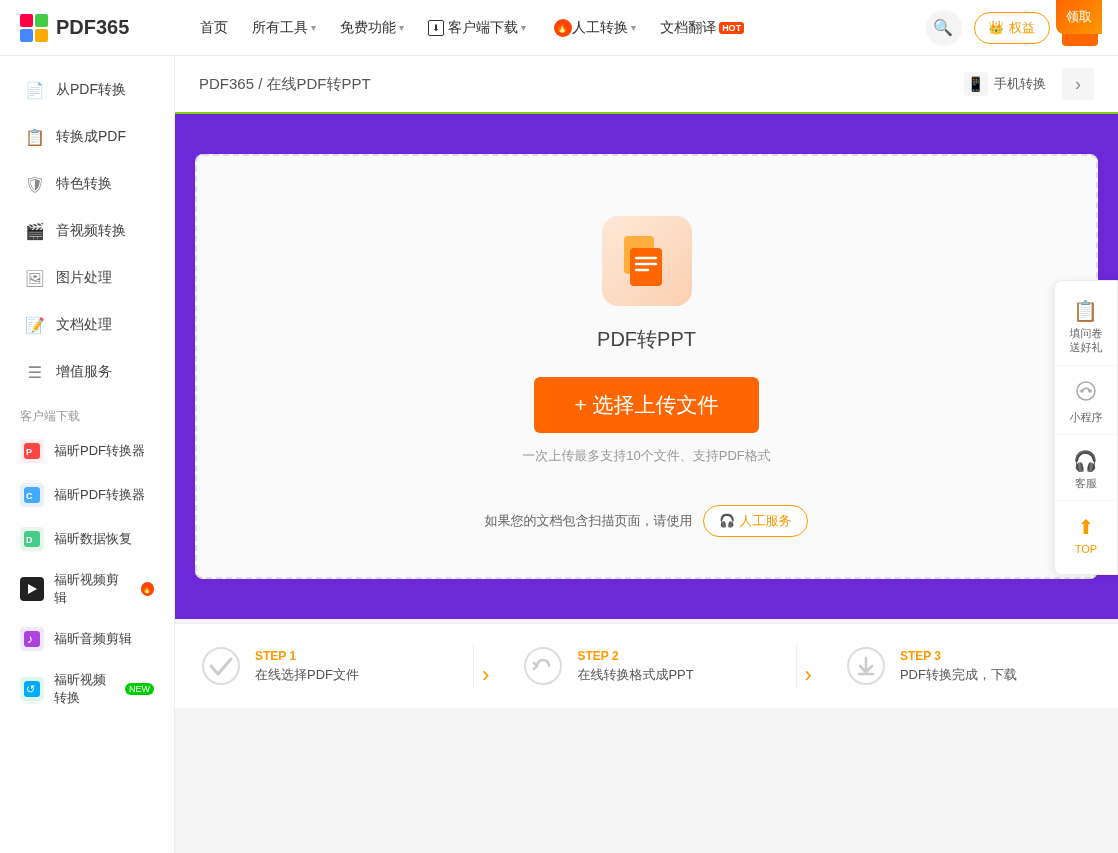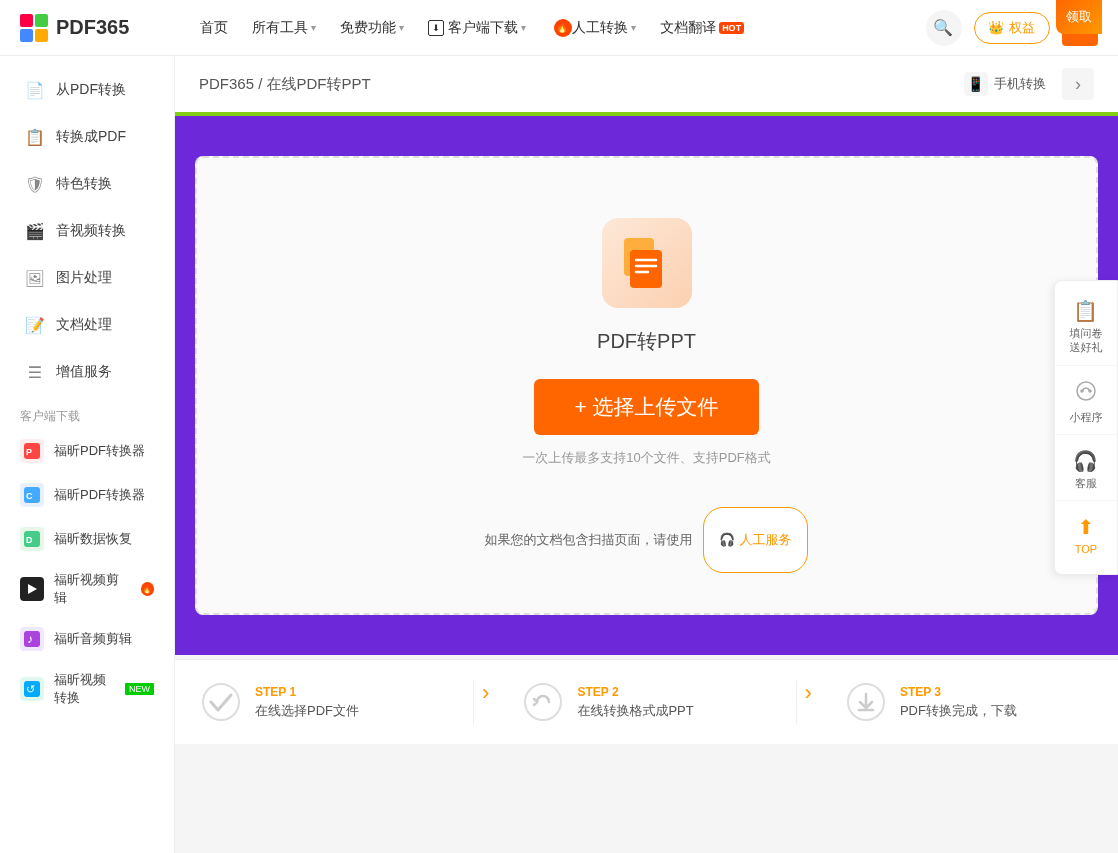--- a/index.html
+++ b/index.html
@@ -237,7 +237,7 @@
     .breadcrumb-bar {
       background: #fff;
       padding: 12px 24px;
-      border-bottom: 4px solid #84cc16;
+      border-bottom: 2px solid #84cc16;
       display: flex;
       align-items: center;
       justify-content: space-between;

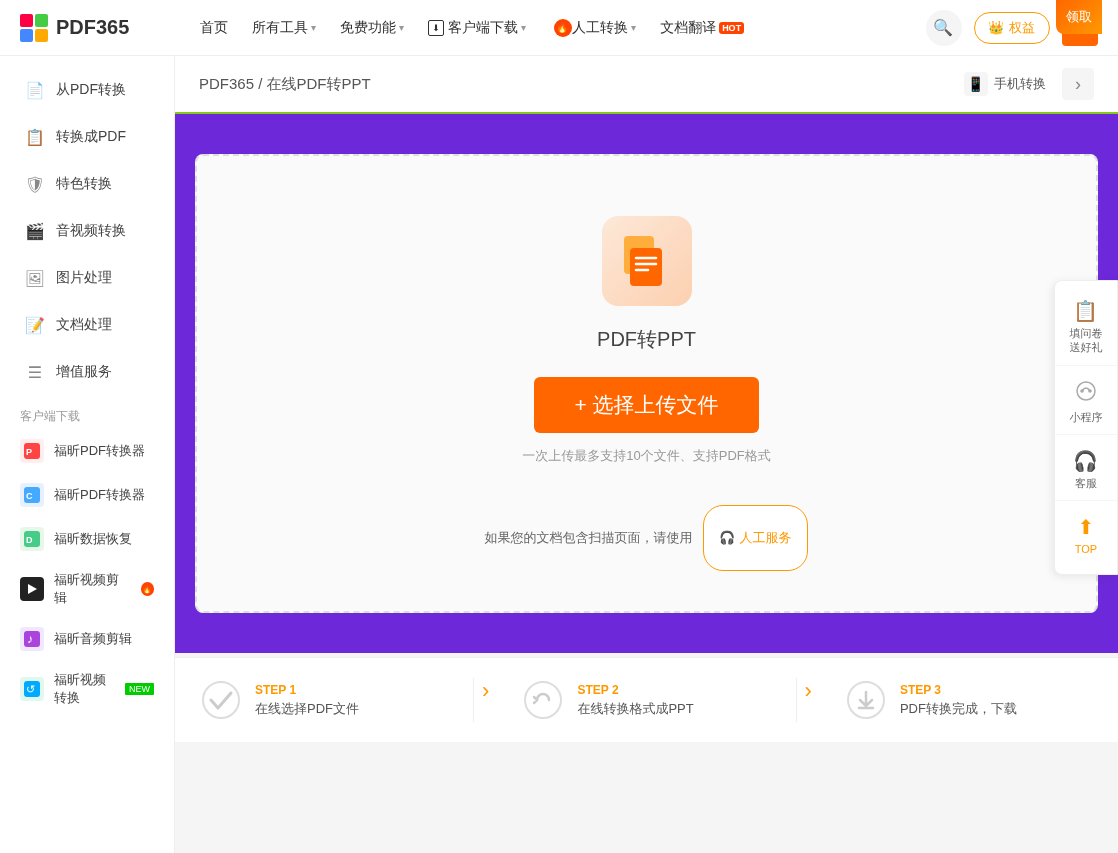--- a/index.html
+++ b/index.html
@@ -350,7 +350,7 @@
       border: 1.5px solid #f90;
       color: #f90;
       border-radius: 20px;
-      padding: 23px 16px;
+      padding: 6px 16px;
       font-size: 13px;
       cursor: pointer;
       background: #fff;

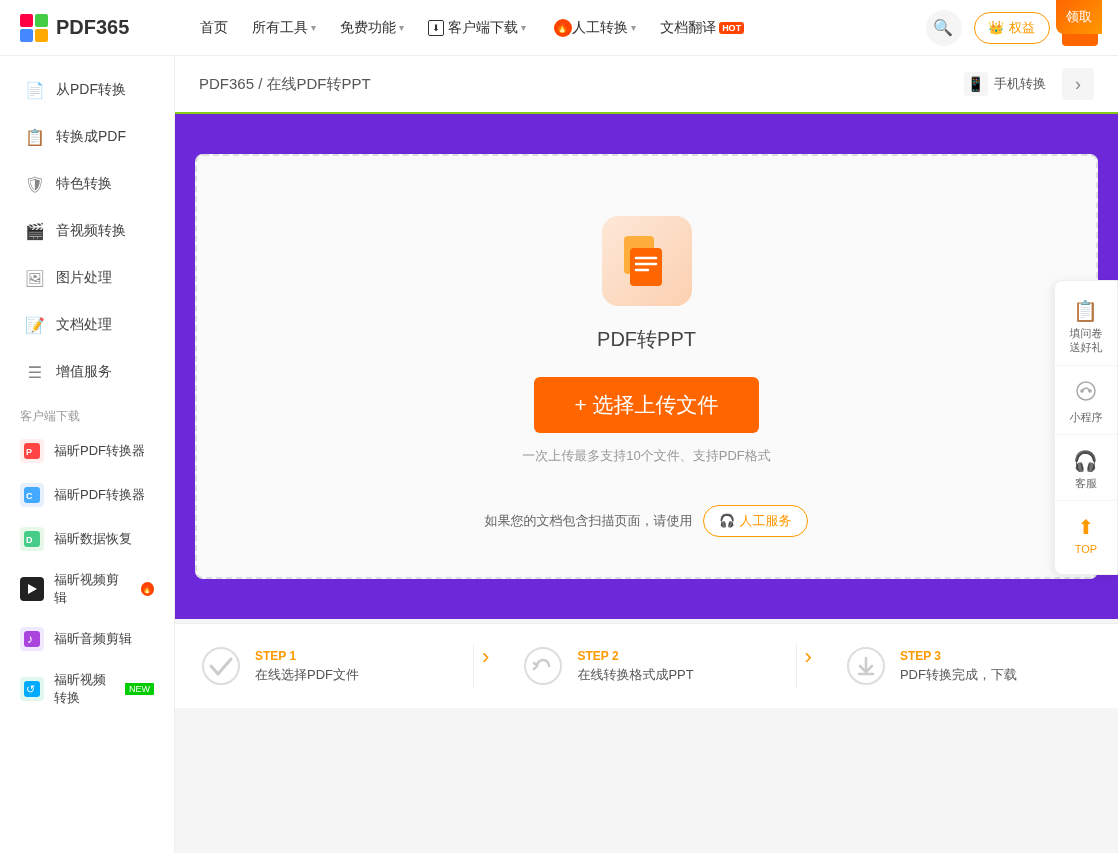--- a/index.html
+++ b/index.html
@@ -361,7 +361,7 @@
       background: #fff;
       border-top: 1px solid #eee;
       display: flex;
-      align-items: flex-start;
+      align-items: flex-end;
       padding: 20px 0;
       margin-top: 4px;
     }

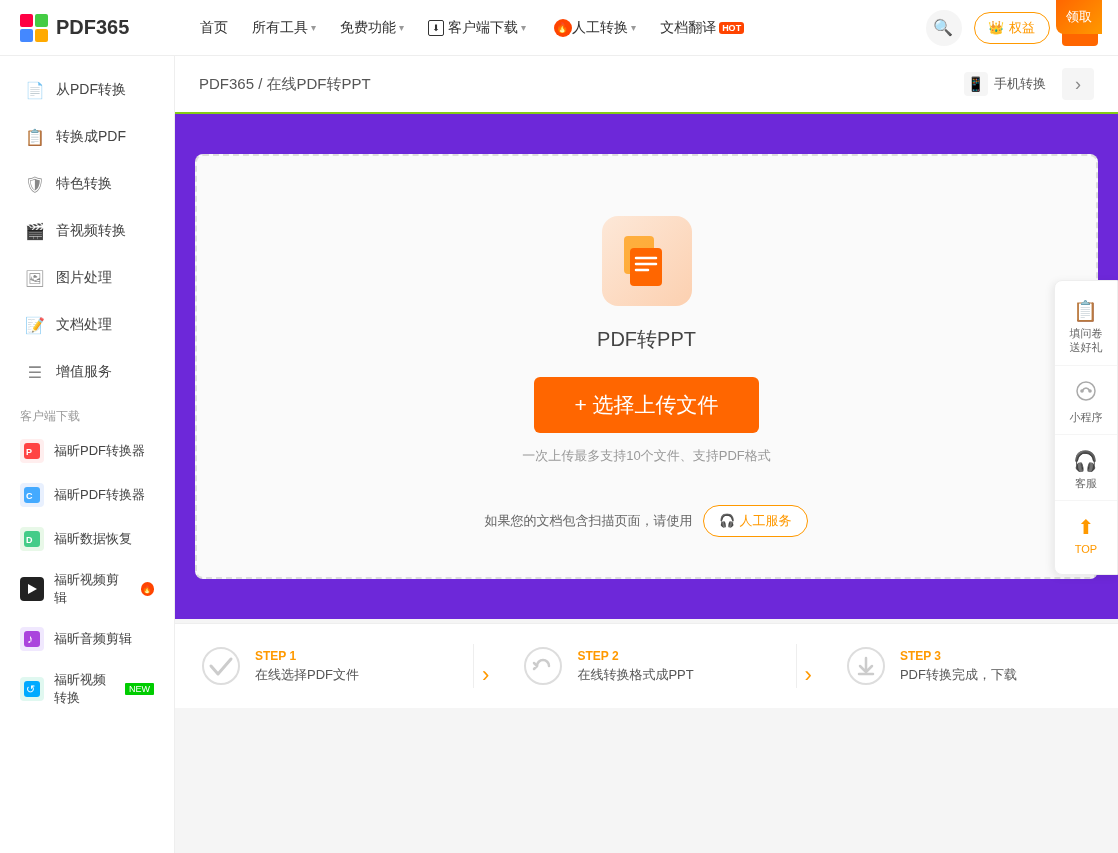--- a/index.html
+++ b/index.html
@@ -210,7 +210,7 @@
       color: #fff;
       font-size: 9px;
       padding: 1px 4px;
-      border-radius: 1px;
+      border-radius: 6px;
       margin-left: 4px;
     }
     .badge-fire-small {

